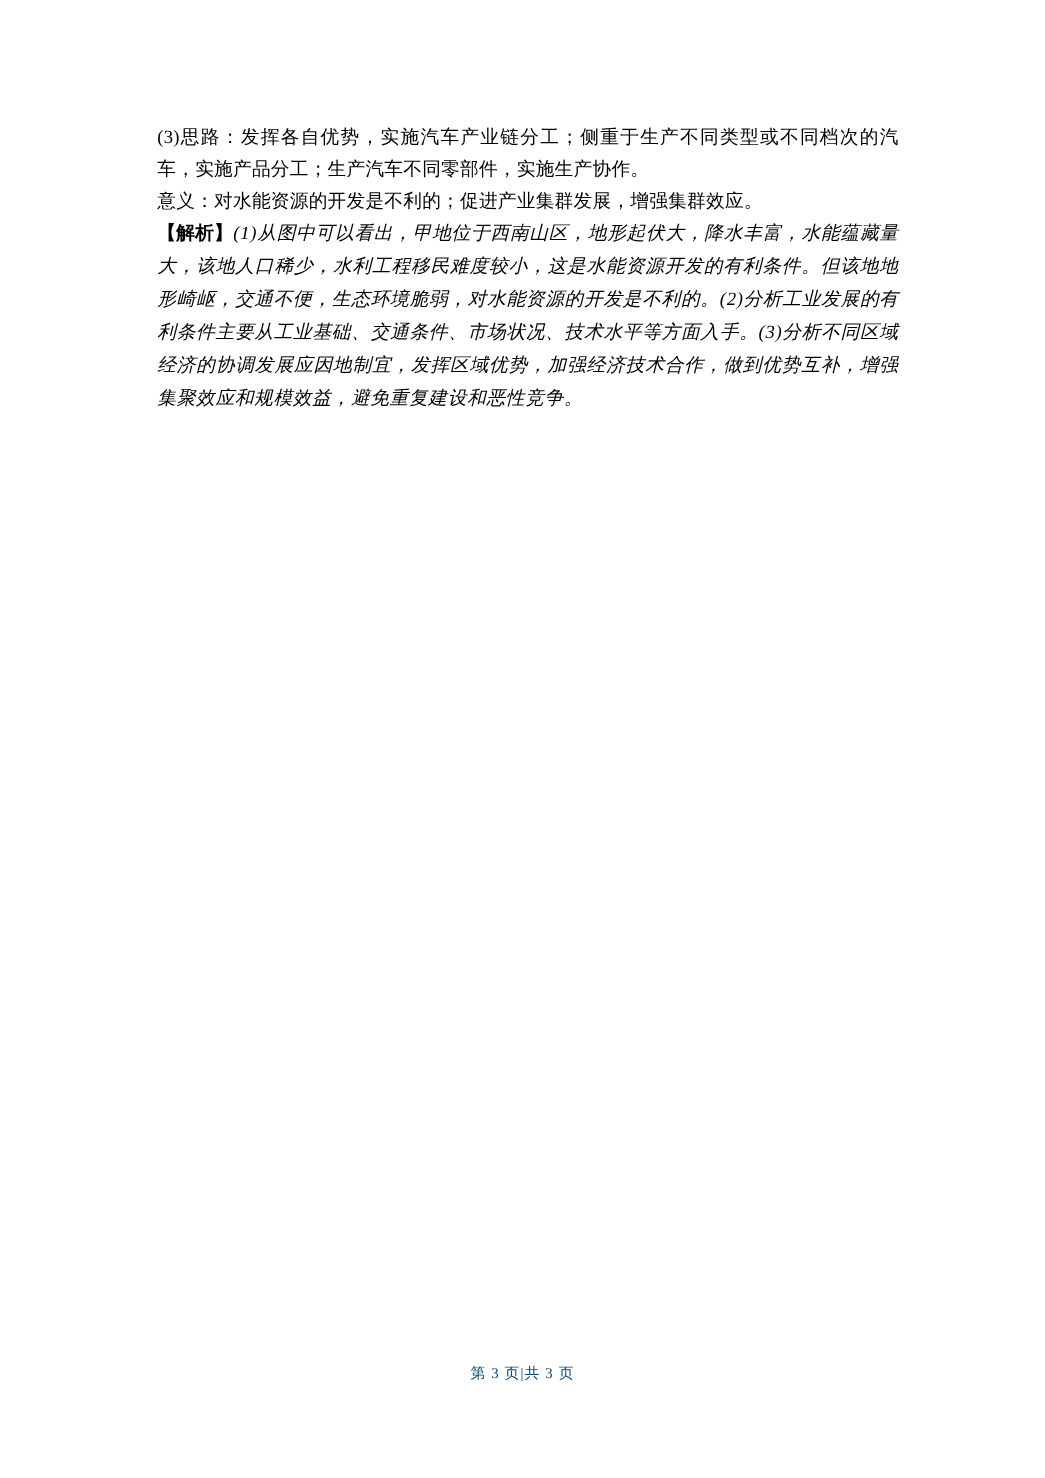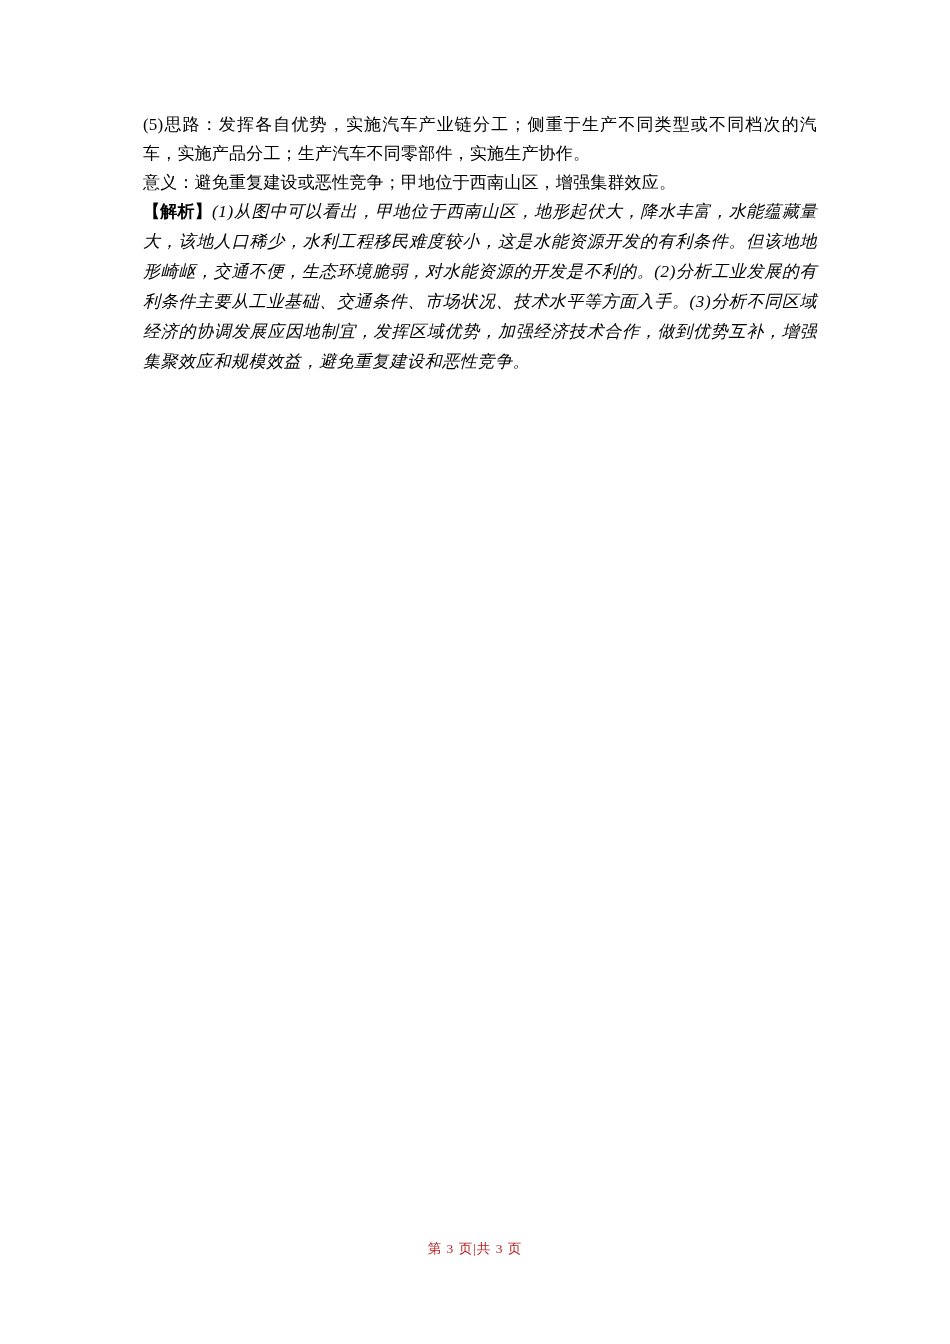--- a/index.html
+++ b/index.html
@@ -62,7 +62,7 @@
 
   <section class="content">
 
-    <p class="para">(5)思路：发挥各自优势，实施汽车产业链分工；侧重于生产不同类型或不同档次的汽车，实施产品分工；生产汽车不同零部件，实施生产协作。</p>
+    <p class="para">(3)思路：发挥各自优势，实施汽车产业链分工；侧重于生产不同类型或不同档次的汽车，实施产品分工；生产汽车不同零部件，实施生产协作。</p>
 
     <p class="para">意义：避免重复建设或恶性竞争；甲地位于西南山区，增强集群效应。</p>
 

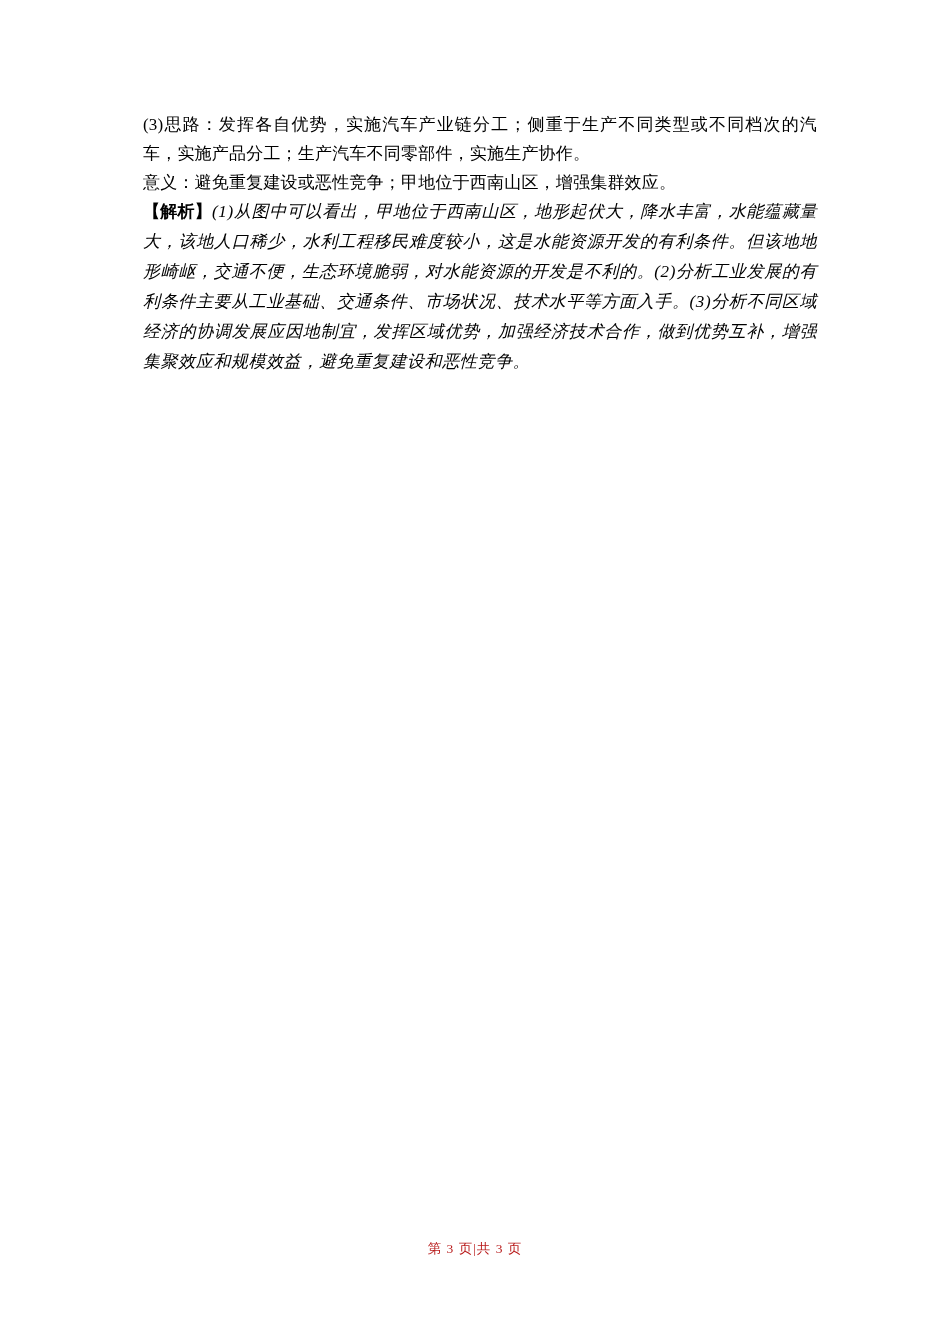--- a/index.html
+++ b/index.html
@@ -64,7 +64,7 @@
 
     <p class="para">(3)思路：发挥各自优势，实施汽车产业链分工；侧重于生产不同类型或不同档次的汽车，实施产品分工；生产汽车不同零部件，实施生产协作。</p>
 
-    <p class="para">意义：避免重复建设或恶性竞争；甲地位于西南山区，增强集群效应。</p>
+    <p class="para">意义：对水能资源的开发是不利的；促进产业集群发展，增强集群效应。</p>
 
     <p class="para analysis">
       <span class="analysis-label">【解析】</span><span>(1)从图中可以看出，甲地位于西南山区，地形起伏大，降水丰富，水能蕴藏量大，该地人口稀少，水利工程移民难度较小，这是水能资源开发的有利条件。但该地地形崎岖，交通不便，生态环境脆弱，对水能资源的开发是不利的。(2)分析工业发展的有利条件主要从工业基础、交通条件、市场状况、技术水平等方面入手。(3)分析不同区域经济的协调发展应因地制宜，发挥区域优势，加强经济技术合作，做到优势互补，增强集聚效应和规模效益，避免重复建设和恶性竞争。</span>

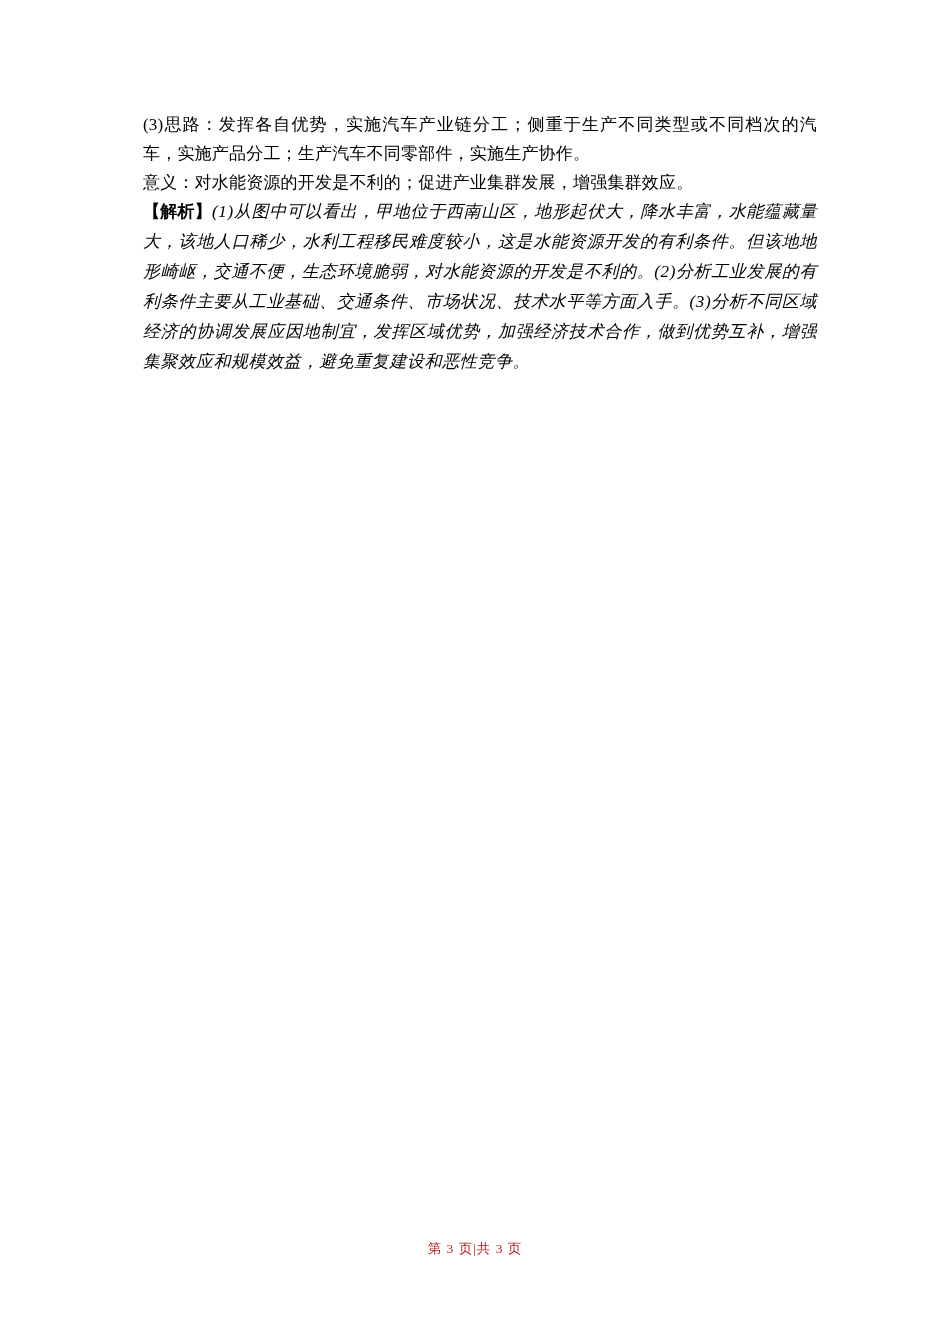--- a/index.html
+++ b/index.html
@@ -51,7 +51,7 @@
     bottom: 86px;
     text-align: center;
     font-size: 13.5px;
-    color: #b91c1c;
+    color: #0c4a6e;
     letter-spacing: 1px;
   }
 </style>

